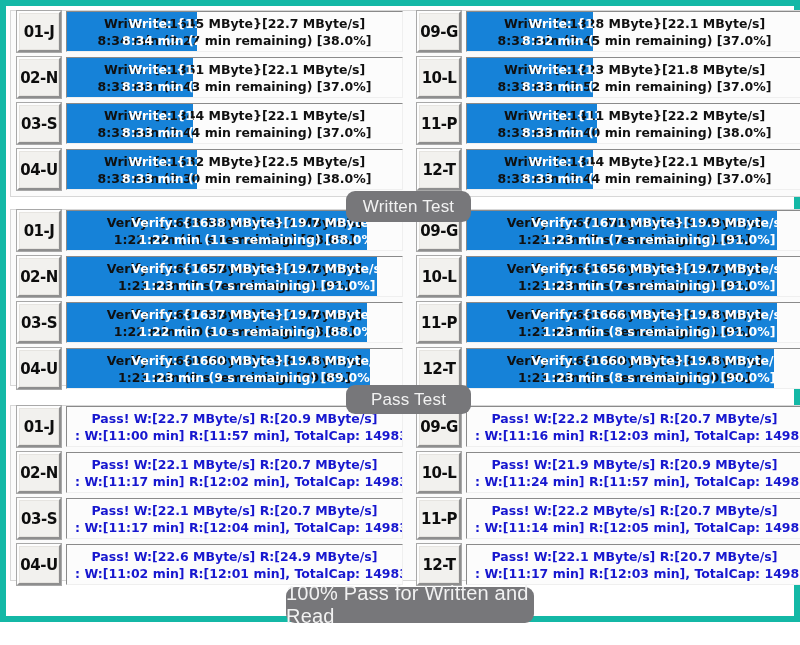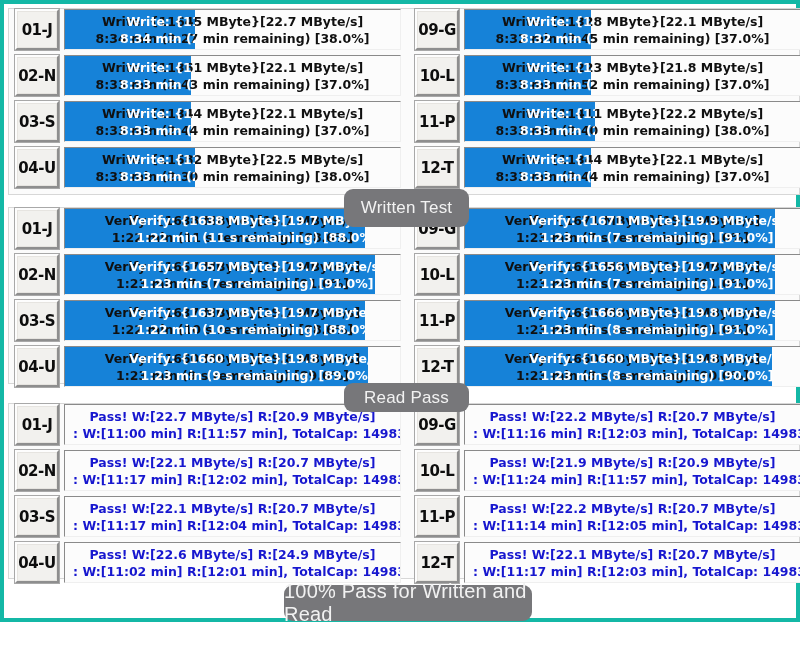--- a/index.html
+++ b/index.html
@@ -24,7 +24,7 @@
     width: 800px;
     height: 622px;
     box-sizing: border-box;
-    border: 4px solid #14b8a6;
+    border: 6px solid #14b8a6;
     background: #ffffff;
   }
 

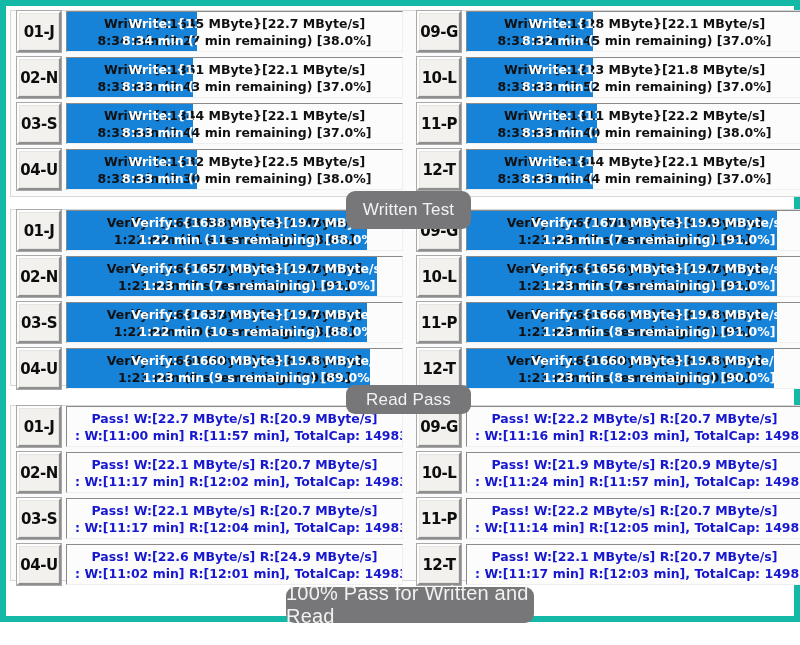--- a/index.html
+++ b/index.html
@@ -161,7 +161,7 @@
     letter-spacing: 0.2px;
     z-index: 20;
   }
-  .badge.written { left: 340px; top: 185px; width: 125px; height: 38px; }
+  .badge.written { left: 340px; top: 185px; width: 125px; height: 31px; }
   .badge.read    { left: 340px; top: 379px; width: 125px; height: 29px; }
   .badge.summary { left: 280px; top: 581px; width: 248px; height: 36px; font-size: 20px; }
 </style>

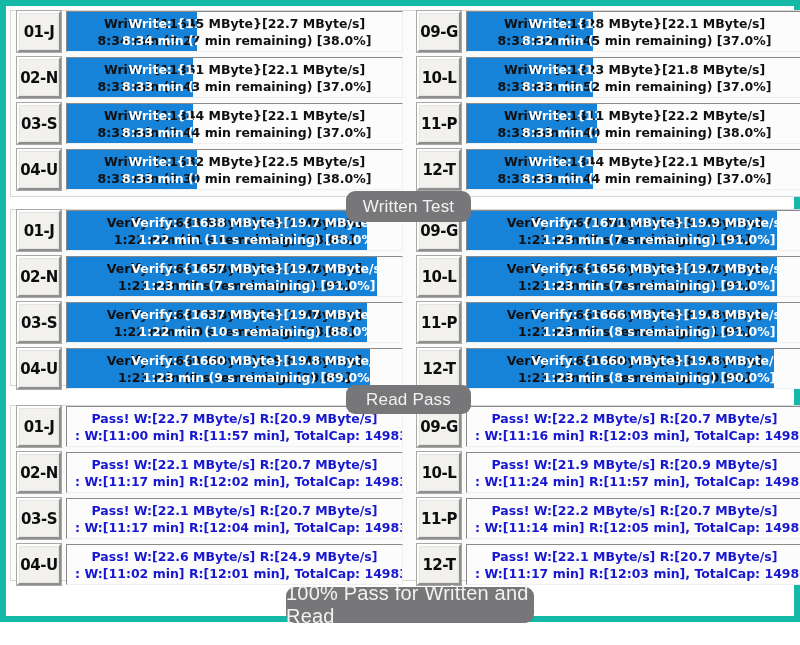--- a/index.html
+++ b/index.html
@@ -515,7 +515,7 @@
     </div>
 
     <div class="badge written">Written Test</div>
-    <div class="badge read">Read Pass</div>
+    <div class="badge read">Pass Test</div>
     <div class="badge summary">100% Pass for Written and Read</div>
   </div>
 </div>

